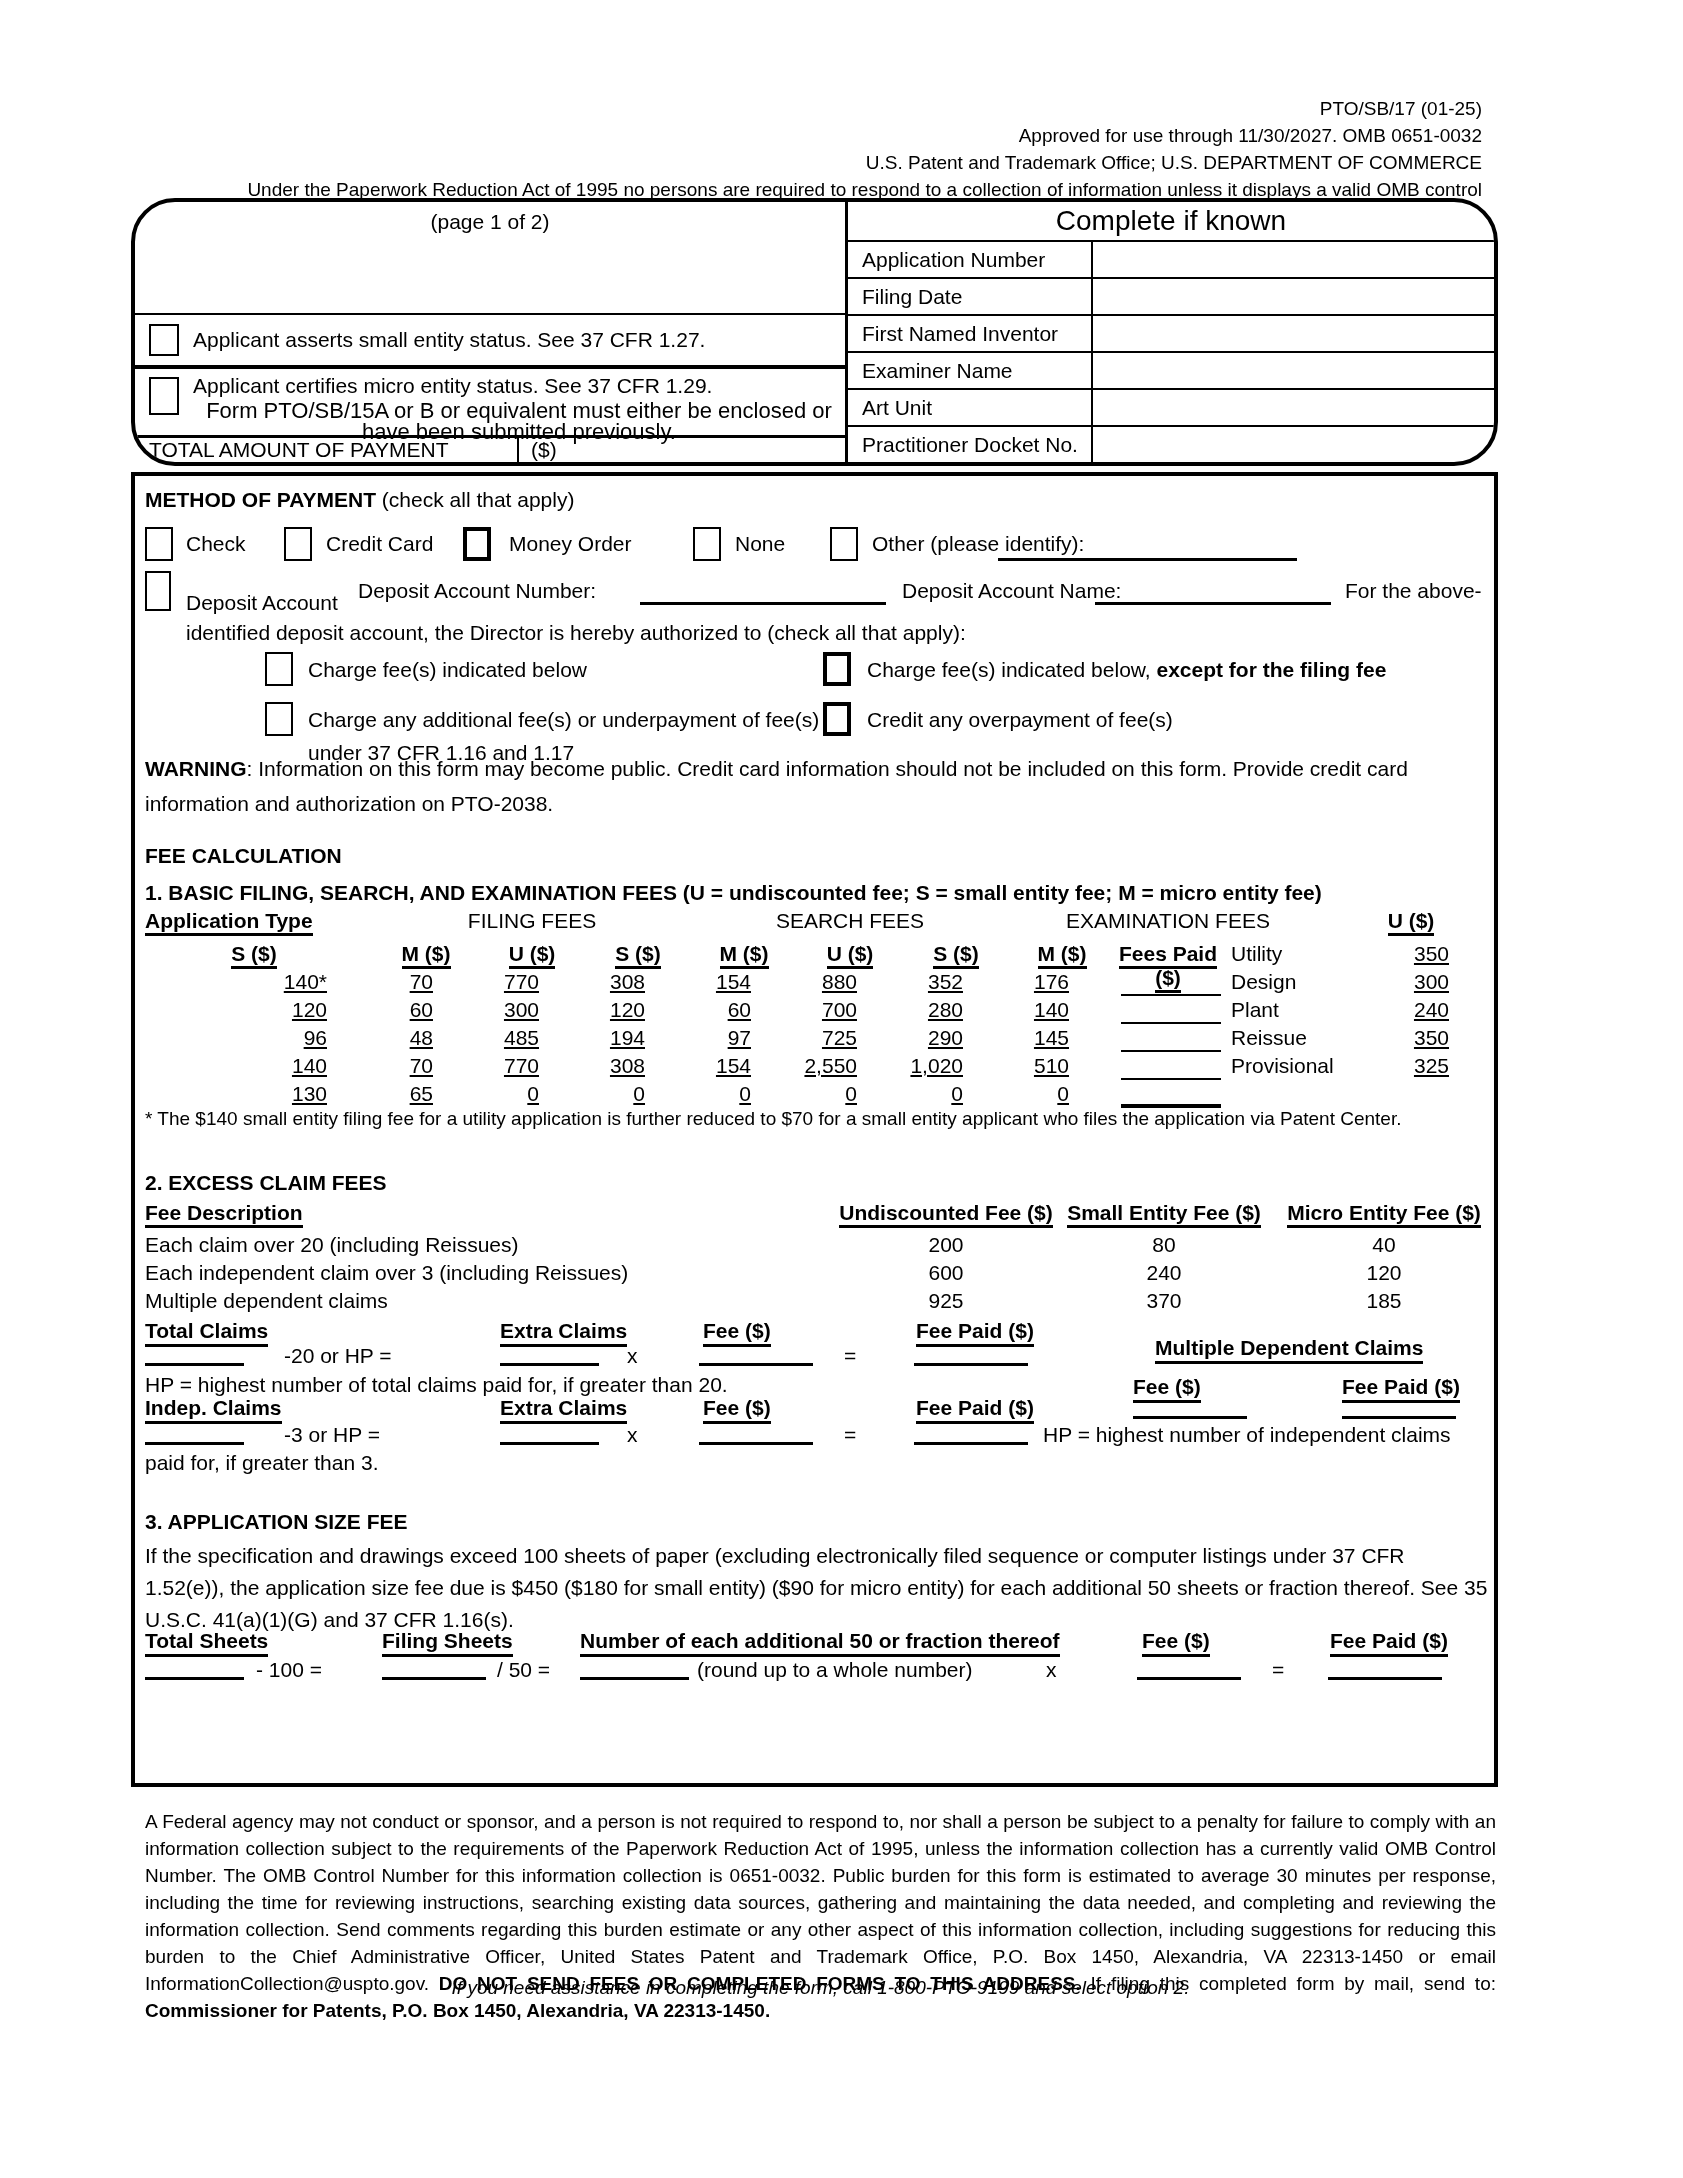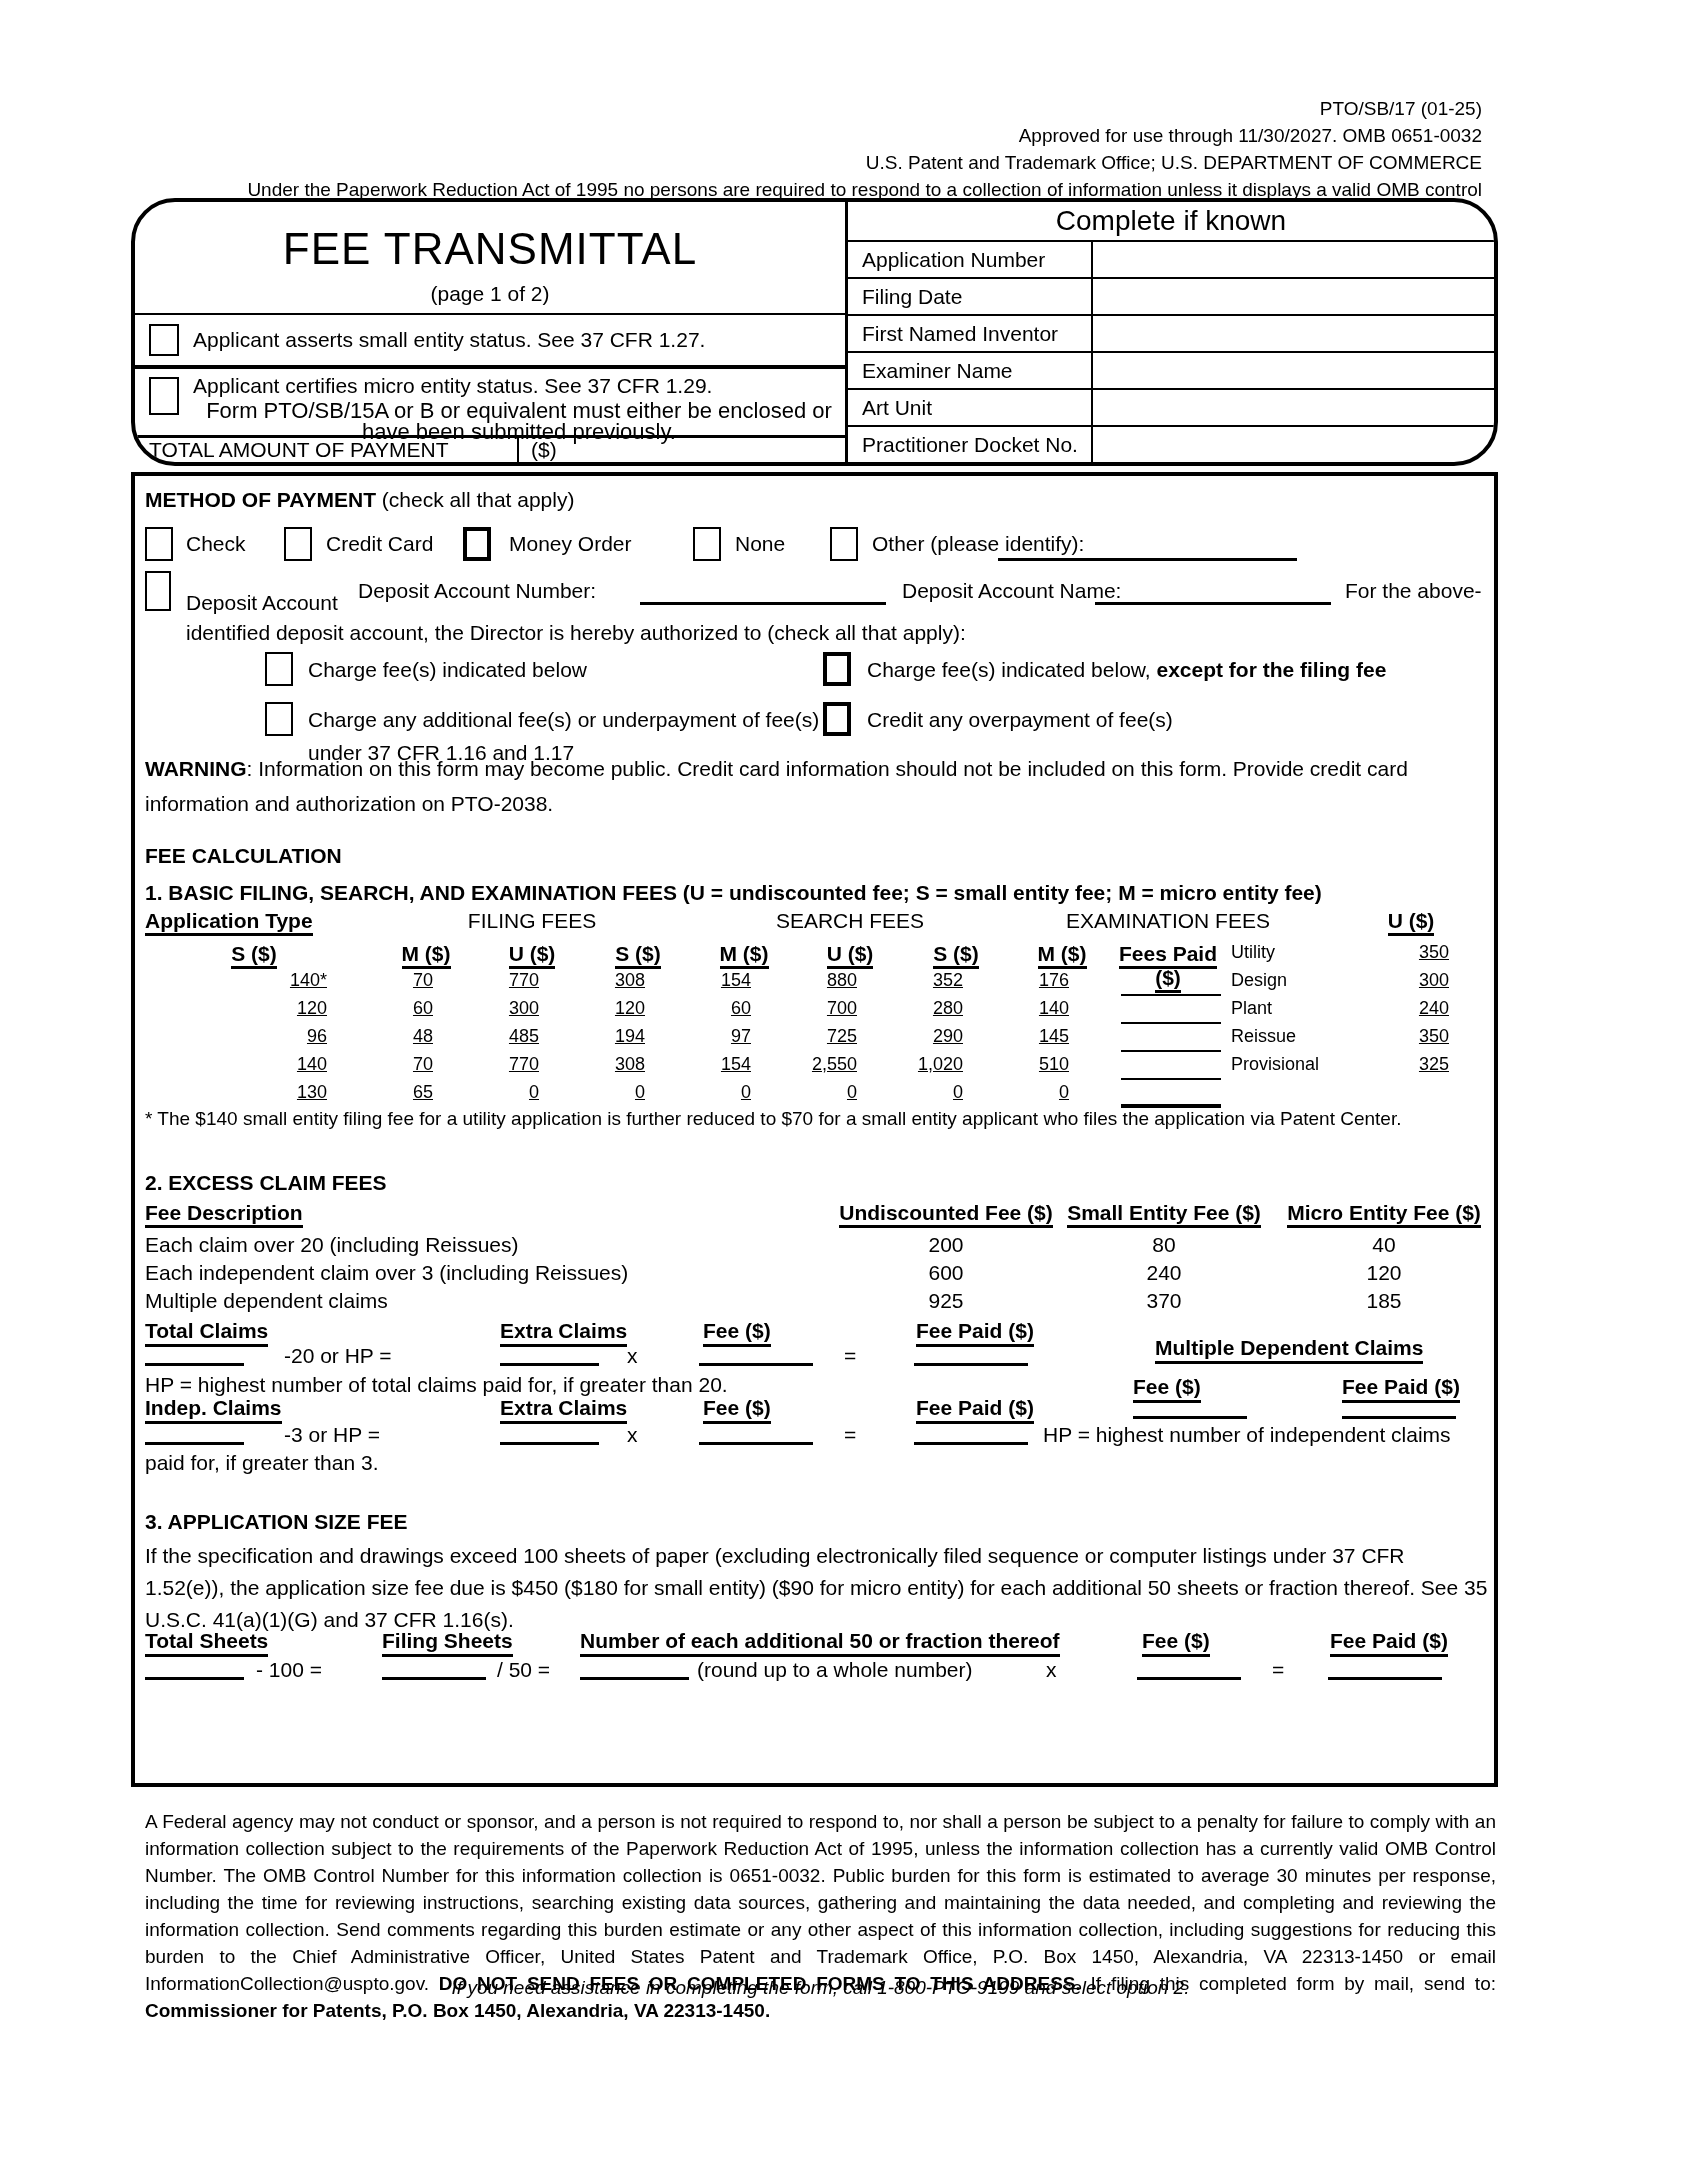--- a/index.html
+++ b/index.html
@@ -94,7 +94,6 @@
   <div class="titlebox">
     <div class="tb-left">
       <div class="tb-title">
-        <div class="form-title">FEE TRANSMITTAL</div>
         <div class="page-note">(page 1 of 2)</div>
       </div>
       <div class="tb-row small">

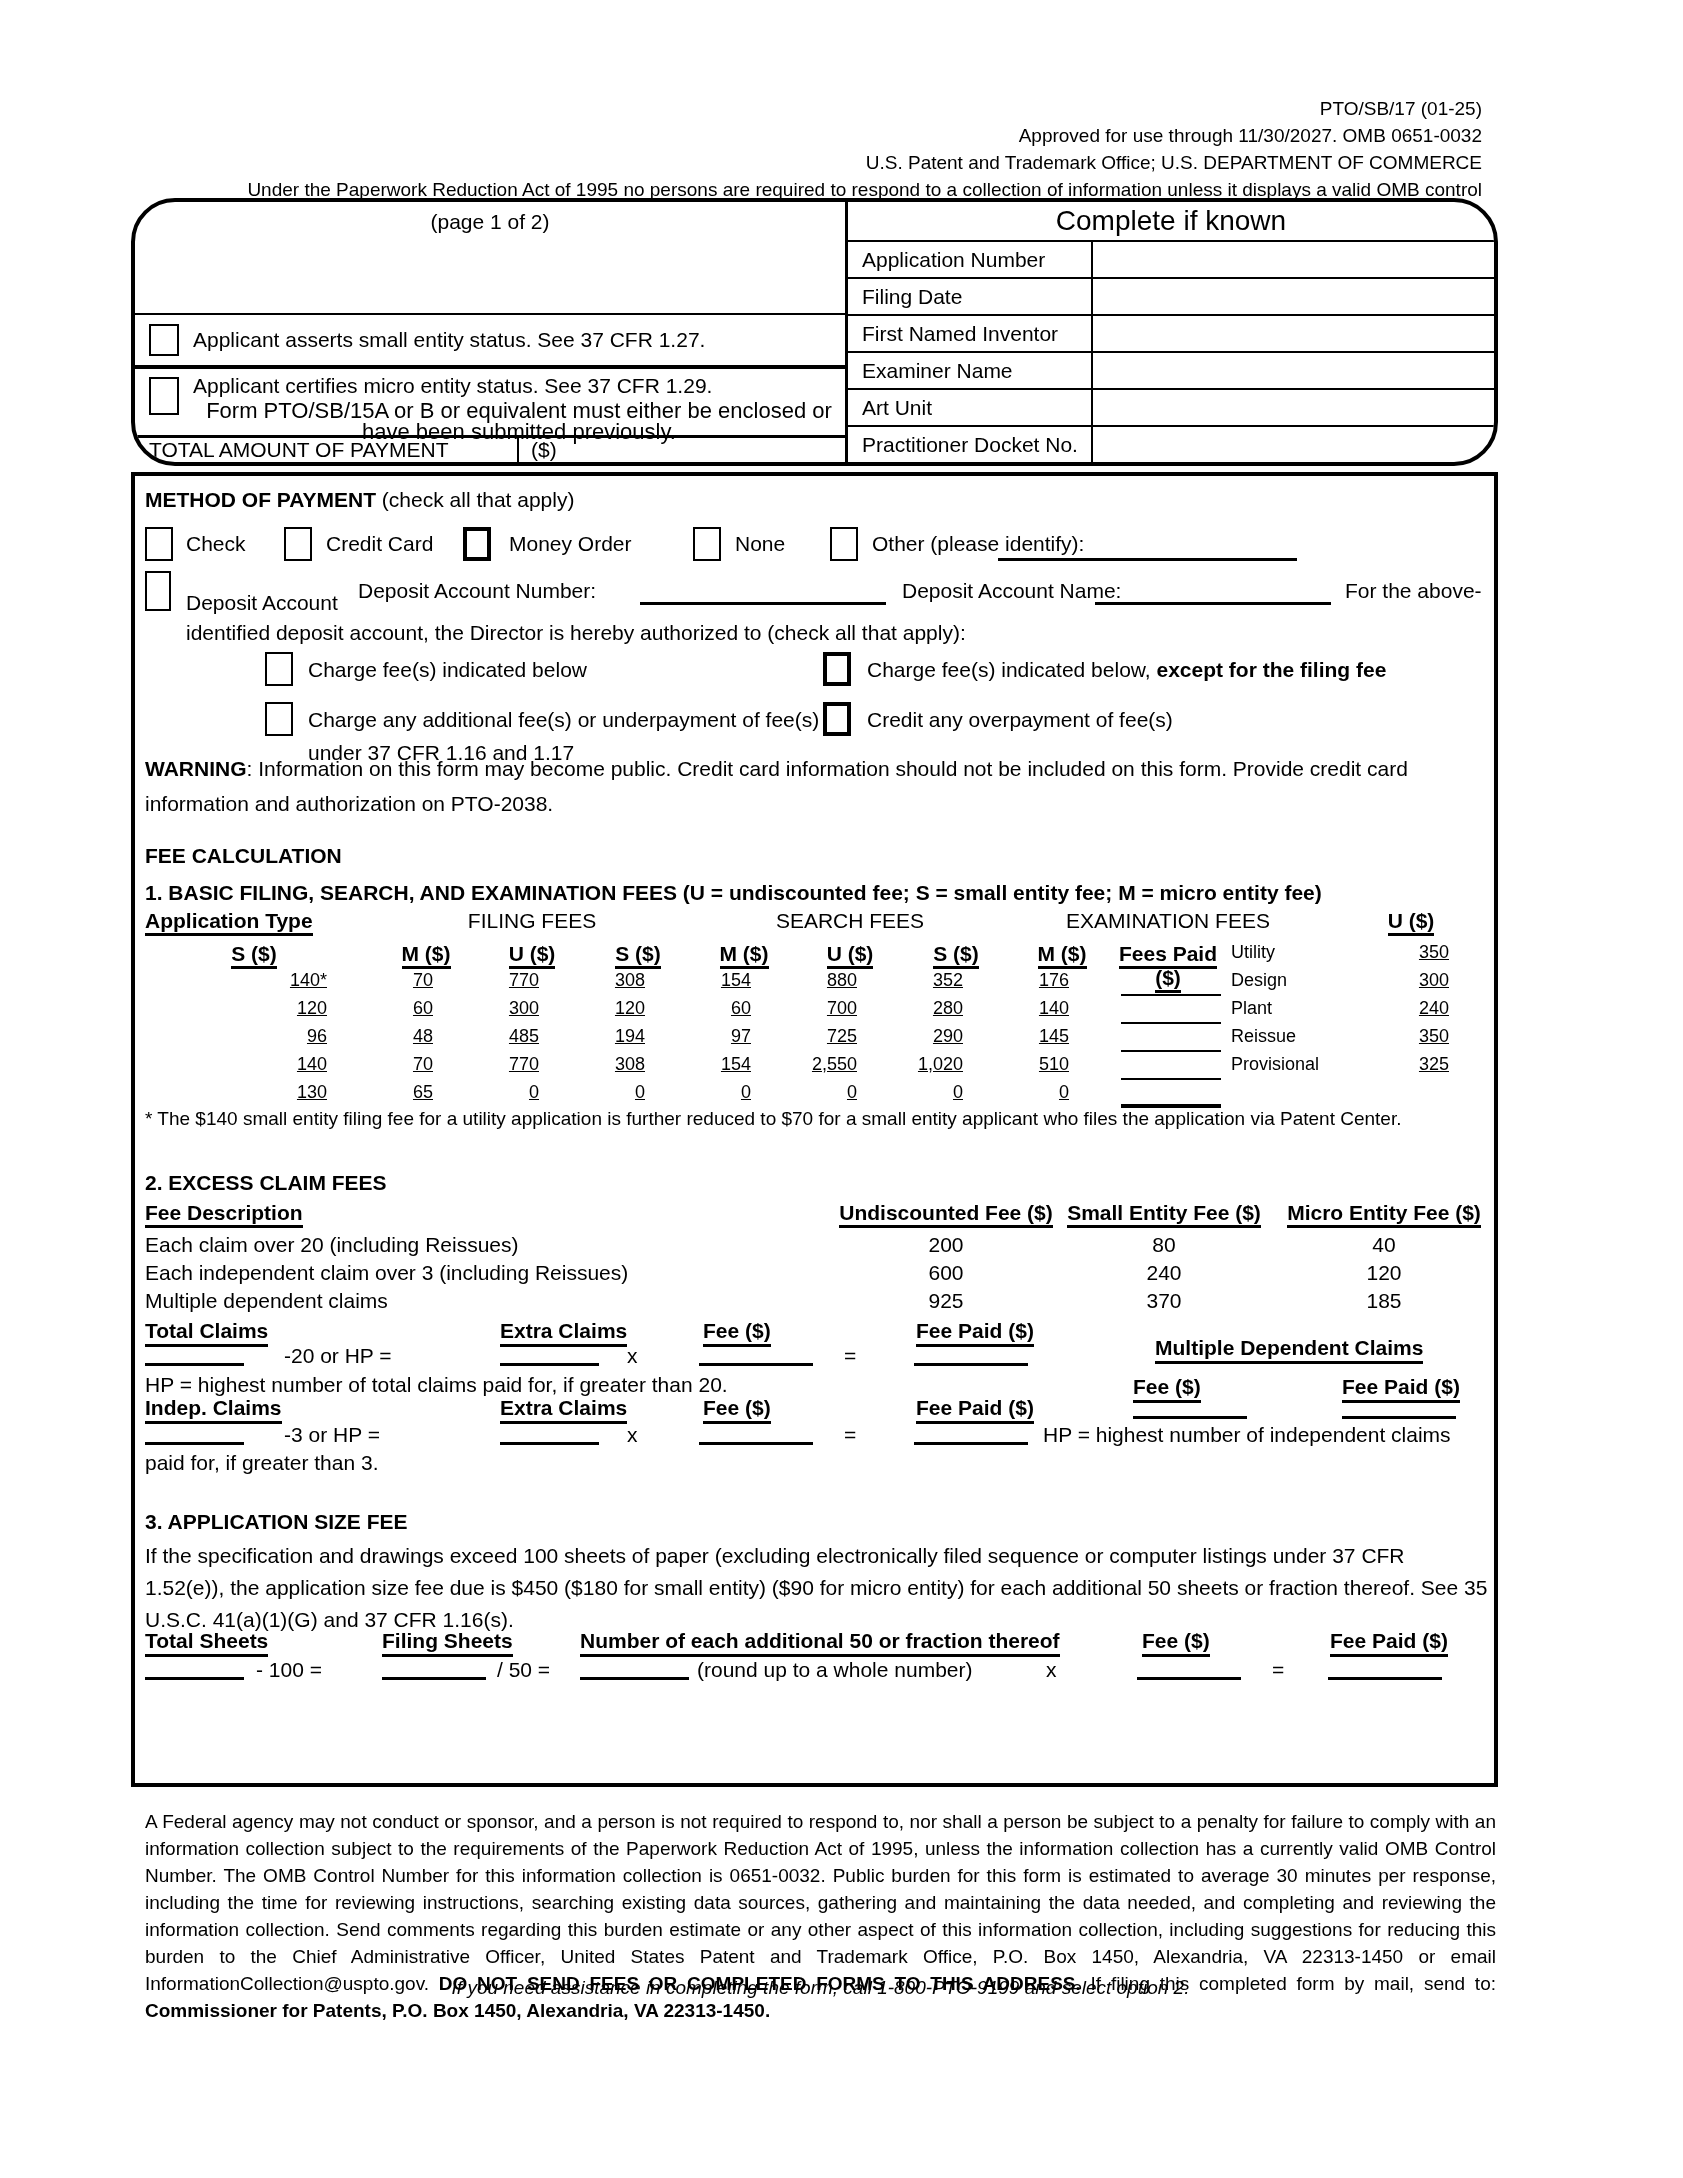--- a/index.html
+++ b/index.html
@@ -60,7 +60,7 @@
   .fg-g3 { grid-column: 8 / 11; }
   .fg-h { height: 28px; font-size: 21px; text-align: center; }
   .fg-h.left { text-align: left; padding-left: 10px; }
-  .fg-c { height: 28px; font-size: 18px; }
+  .fg-c { height: 28px; font-size: 21px; }
   .fg-c.type { padding-left: 10px; }
   .fg-c.num { text-align: right; padding-right: 46px; text-decoration: underline; }
   .fg-paid { margin-left: 6px; border-bottom: 2px solid #000; height: 26px; }

